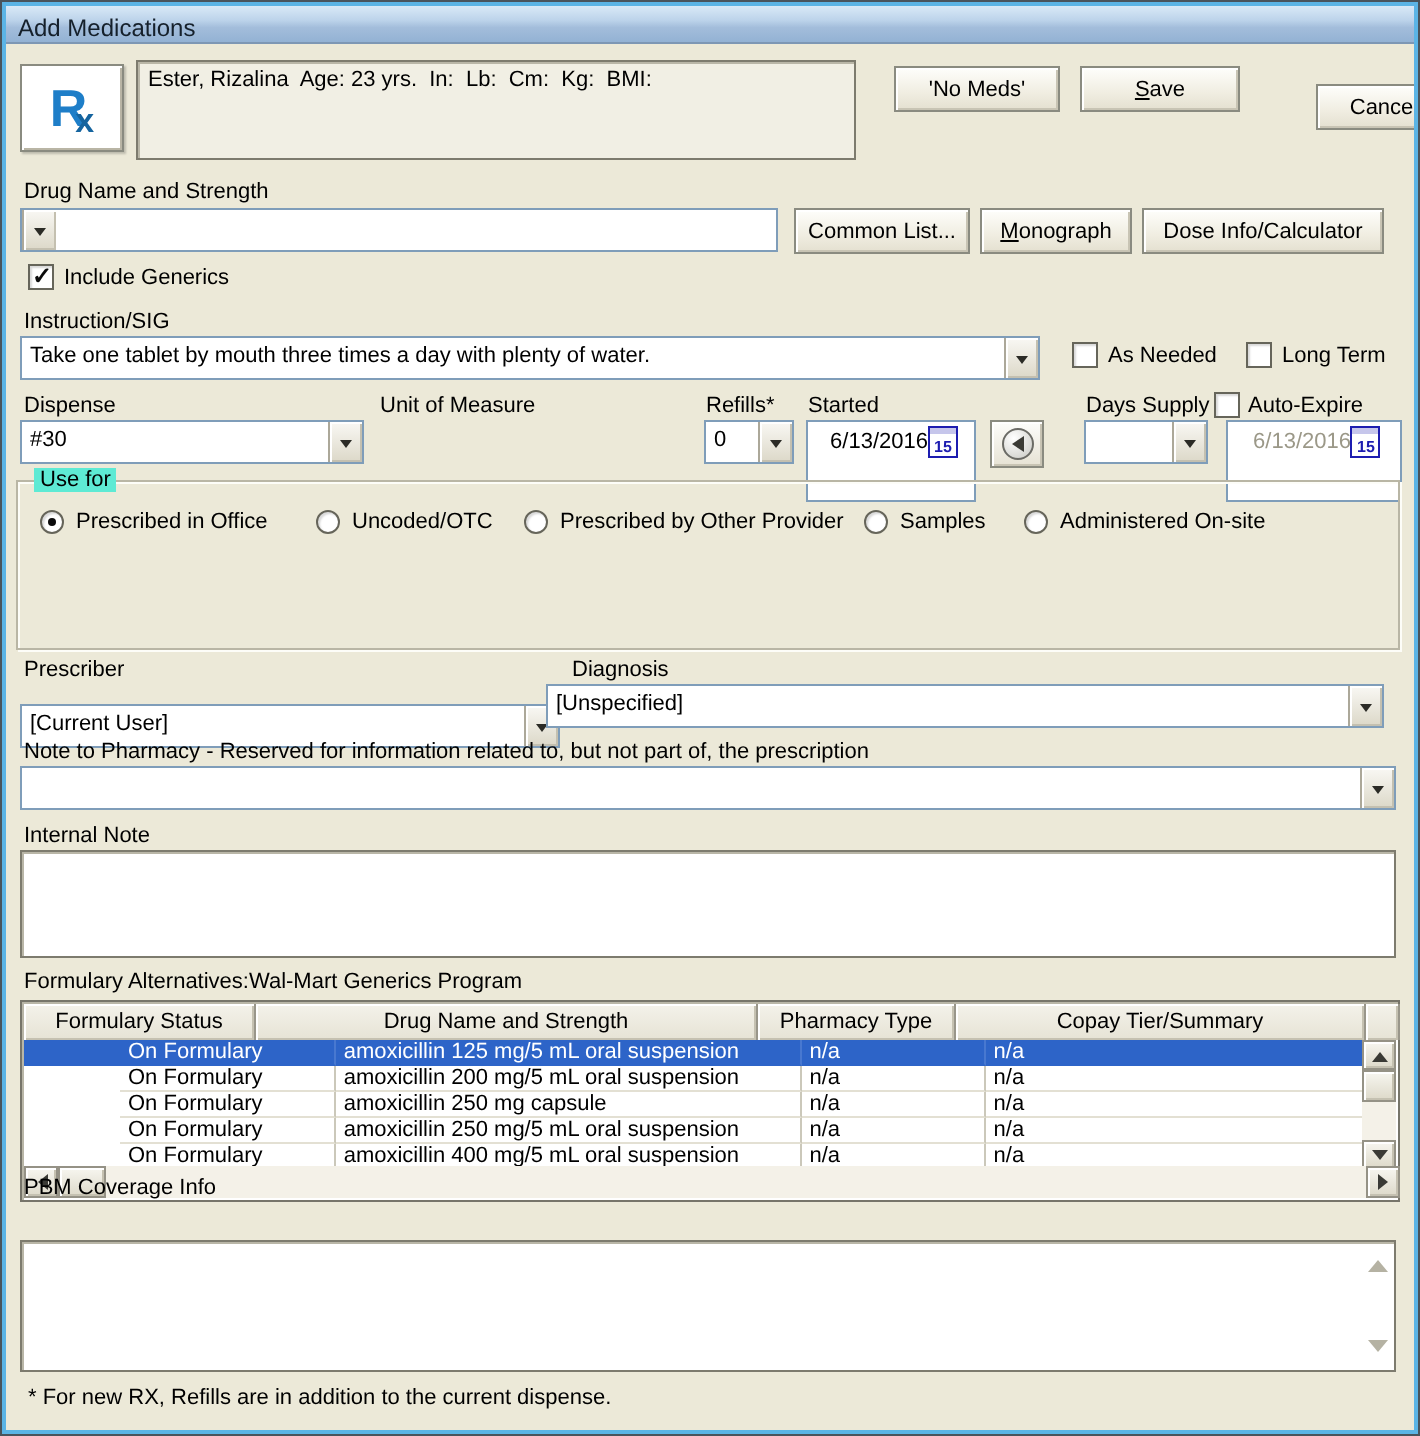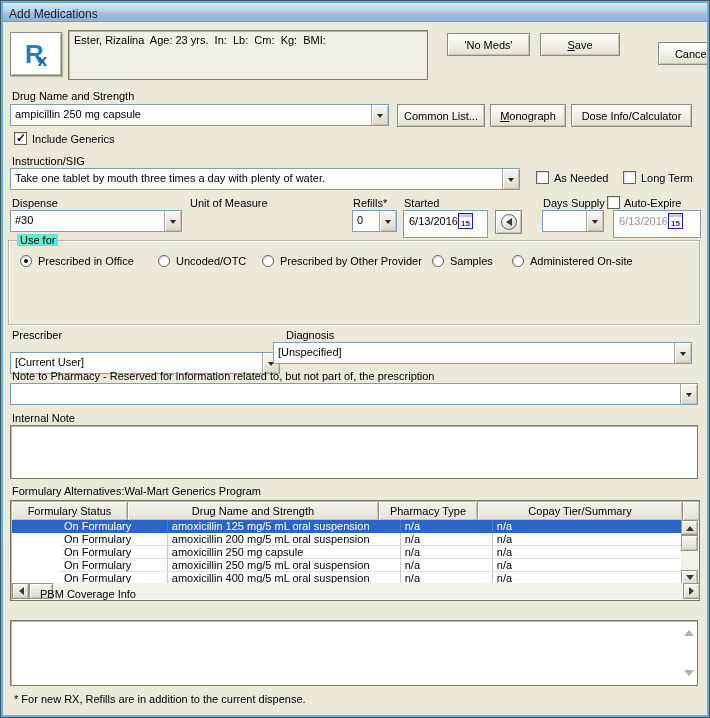--- a/index.html
+++ b/index.html
@@ -138,7 +138,6 @@
 
   <div class="label" style="left:12px; top:90px;">Drug Name and Strength</div>
   <div class="combo" style="left:10px; top:104px; width:379px;">
-    <span class="val">ampicillin 250 mg capsule</span>
     <span class="arrowbtn">
         <span class="tri-down"></span>
       </span>

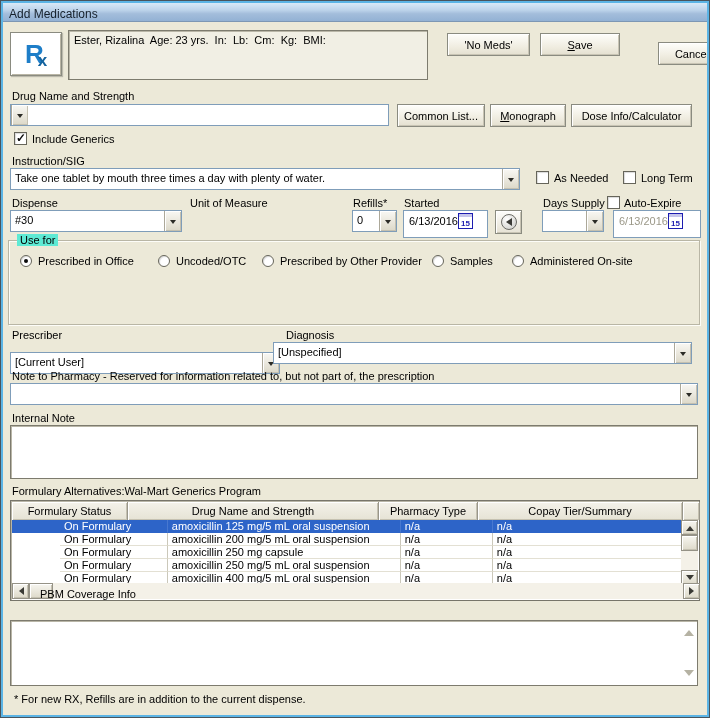--- a/index.html
+++ b/index.html
@@ -61,8 +61,8 @@
     color:#1D1DB0; font-size:8px; font-weight:bold; display:flex; align-items:flex-end; justify-content:center;
     box-shadow: inset 0 3px 0 rgba(29,29,176,0.25); }
 
-  .datefield { position:absolute; height:28px; background:#fff; border:1px solid #7F9DB9;
-    display:flex; justify-content:flex-start; }
+  .datefield { position:absolute; height:41px; background:#fff; border:1px solid #7F9DB9;
+    display:flex; justify-content:center; }
   .datefield .val { padding:4px 0 0 5px; font-size:11px; }
   .datefield.disabled .val { color:#9B9888; }
 

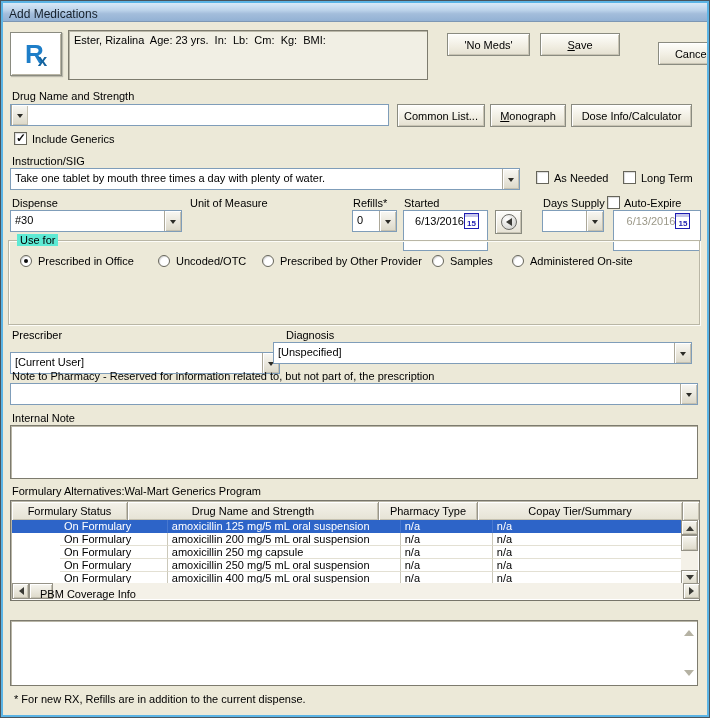--- a/index.html
+++ b/index.html
@@ -309,7 +309,7 @@
     </div>
   </div>
 
-  <div class="label" style="left:12px; top:588px;padding-left:28px;">PBM Coverage Info</div>
+  <div class="label" style="left:12px; top:588px;">PBM Coverage Info</div>
   <div class="sunken" style="left:10px; top:620px; width:688px; height:66px;">
     <span></span>
     <span class="pbm-arrow pbm-up"></span>

